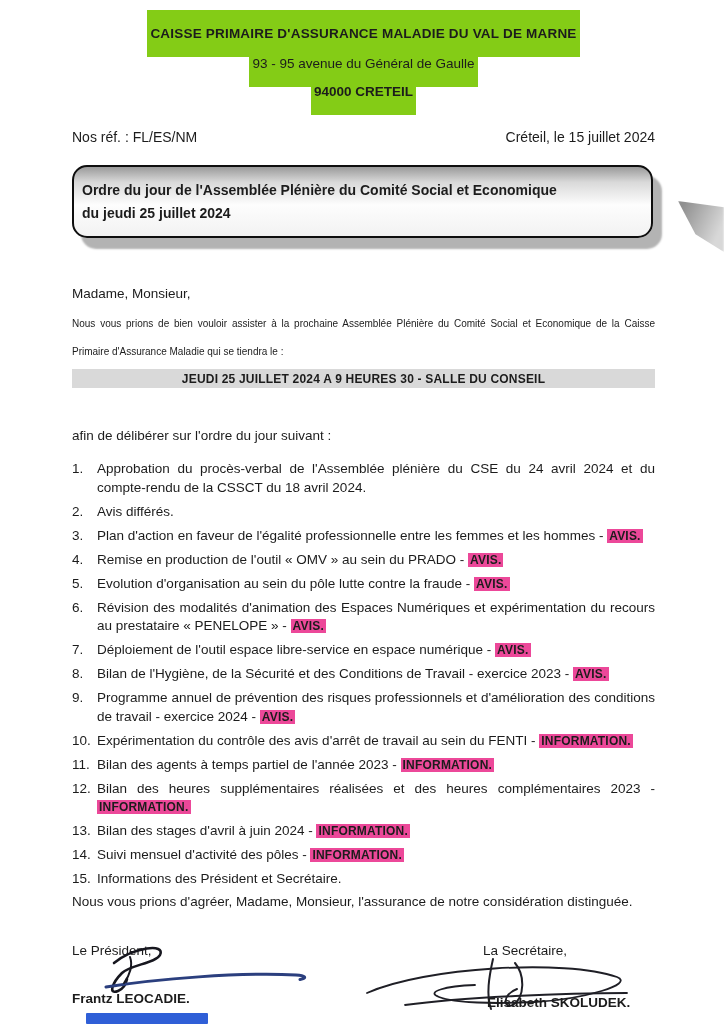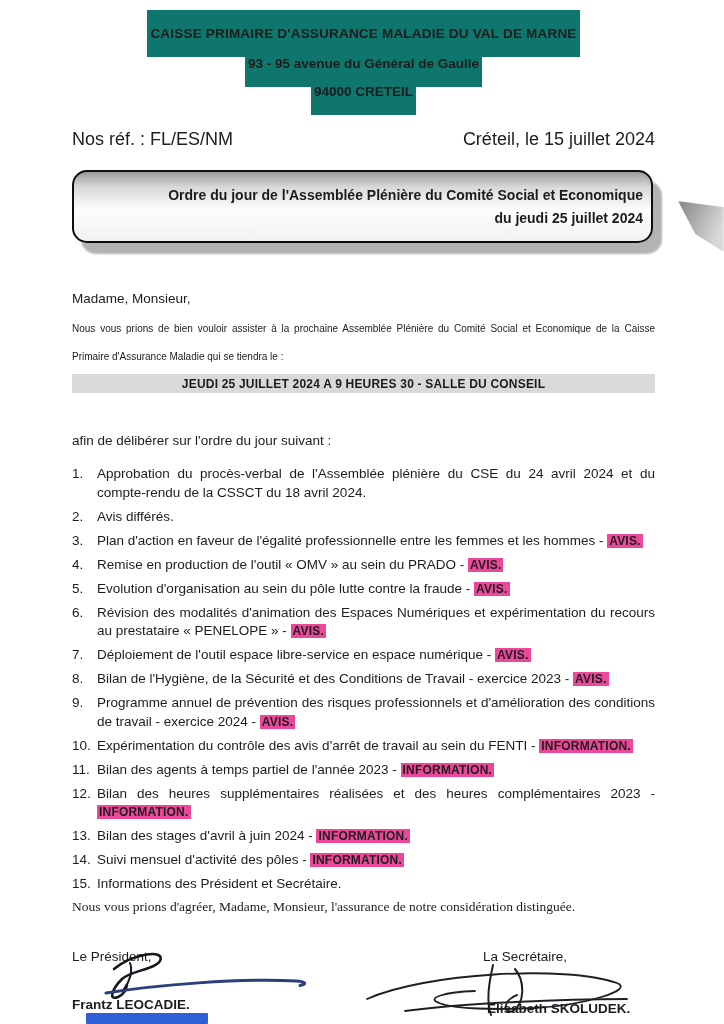--- a/index.html
+++ b/index.html
@@ -15,7 +15,7 @@
     padding:26px 69px 0 72px;
   }
   .center { text-align:center; }
-  .hl { background:#0f766e; padding:16px 3px; }
+  .hl { background:#84cc16; padding:16px 3px; }
   .org   { font-size:13.5px; font-weight:bold; margin-bottom:15px; letter-spacing:.2px; }
   .addr  { font-size:13.5px; font-weight:bold; margin-bottom:13px; }
   .city  { font-size:13.5px; font-weight:bold; margin-bottom:30px; }

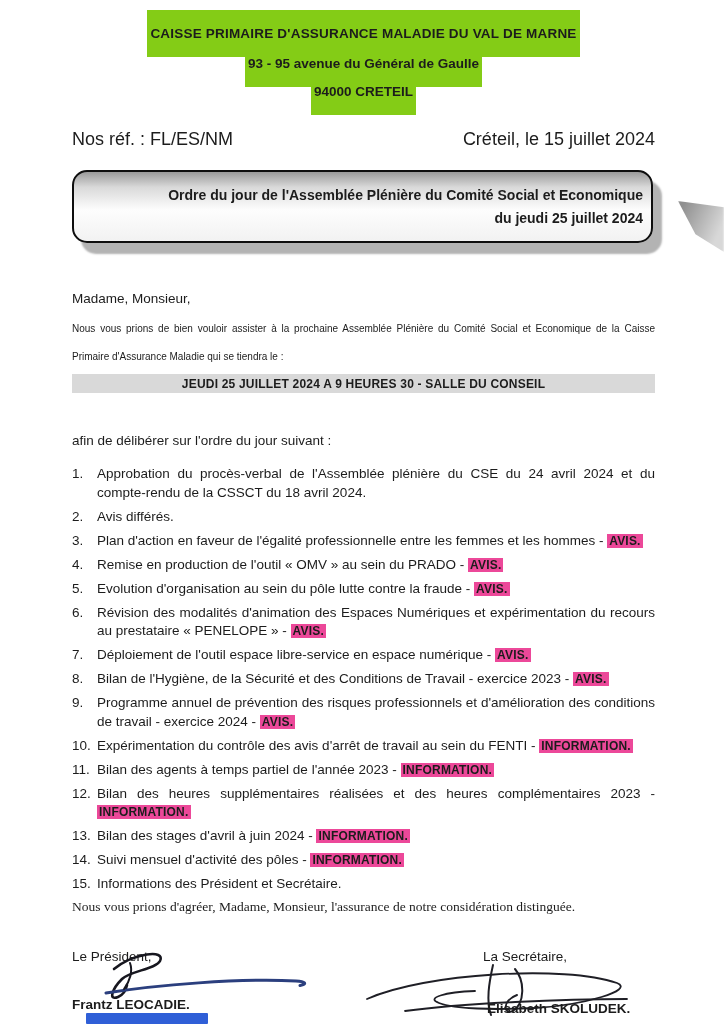--- a/index.html
+++ b/index.html
@@ -17,7 +17,7 @@
   .center { text-align:center; }
   .hl { background:#84cc16; padding:16px 3px; }
   .org   { font-size:13.5px; font-weight:bold; margin-bottom:15px; letter-spacing:.2px; }
-  .addr  { font-size:13.5px; font-weight:bold; margin-bottom:13px; }
+  .addr  { font-size:13.5px; font-weight:normal; margin-bottom:13px; }
   .city  { font-size:13.5px; font-weight:bold; margin-bottom:30px; }
   .refrow { display:flex; justify-content:space-between; font-size:18px; margin-bottom:20px; }
   .title-box {

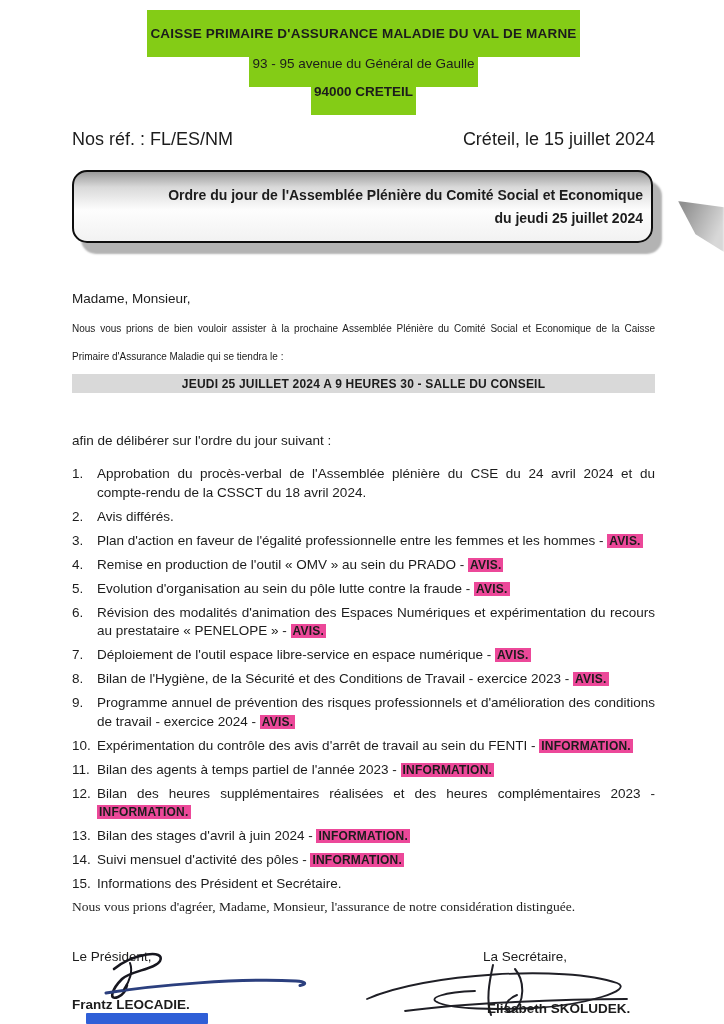--- a/index.html
+++ b/index.html
@@ -19,7 +19,7 @@
   .org   { font-size:13.5px; font-weight:bold; margin-bottom:15px; letter-spacing:.2px; }
   .addr  { font-size:13.5px; font-weight:normal; margin-bottom:13px; }
   .city  { font-size:13.5px; font-weight:bold; margin-bottom:30px; }
-  .refrow { display:flex; justify-content:space-between; font-size:18px; margin-bottom:20px; }
+  .refrow { display:flex; justify-content:space-between; font-size:14px; margin-bottom:20px; }
   .title-box {
     position:relative;
     border:2.5px solid #0e0e0e;

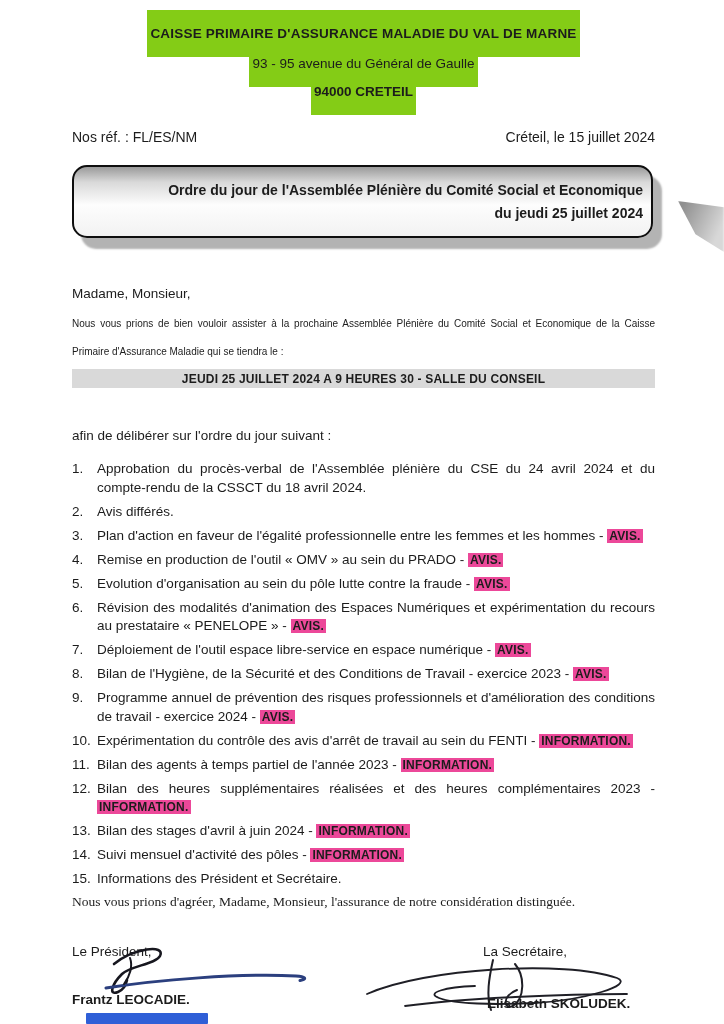--- a/index.html
+++ b/index.html
@@ -26,7 +26,7 @@
     border-radius:15px;
     background:linear-gradient(180deg,#9a9a9a 0%,#d9d9d9 22%,#fdfdfd 55%,#f2f2f2 100%);
     box-shadow:9px 11px 2px #b3b3b3;
-    text-align:right;
+    text-align:left;
     padding:12px 8px 11px 8px;
     margin:0 2px 48px 0;
   }

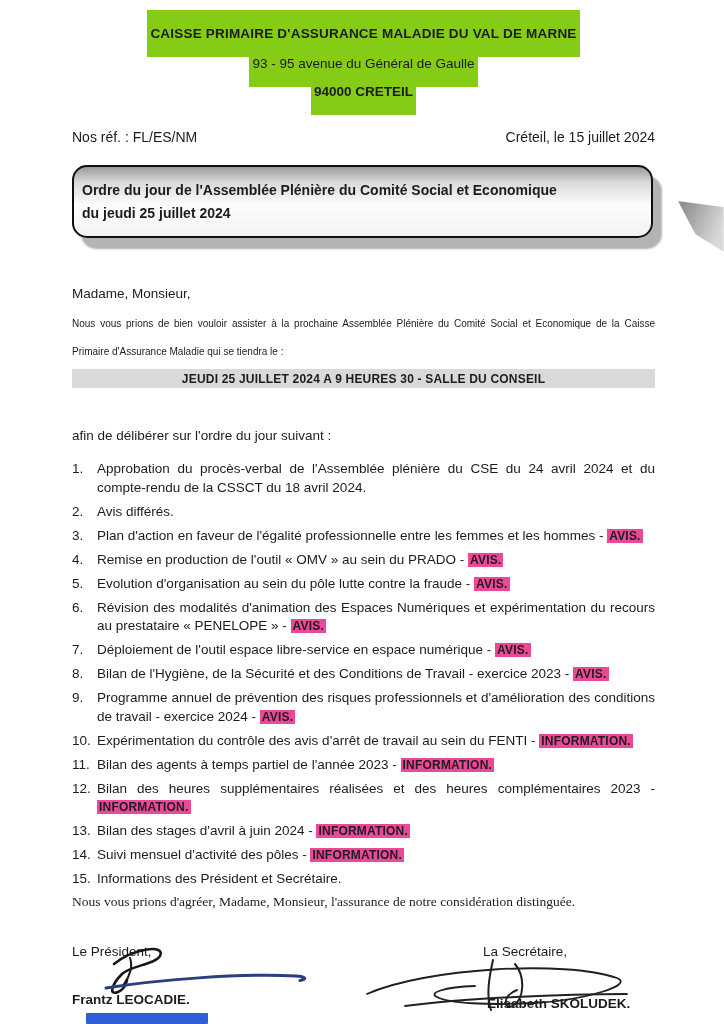--- a/index.html
+++ b/index.html
@@ -66,7 +66,7 @@
     letter-spacing:.2px;
   }
   ol.agenda .tag:empty { display:none; }
-  .closing { font-size:13.5px; margin-top:4px; margin-bottom:34px;font-family:Liberation Serif, serif; }
+  .closing { font-size:13.5px; margin-top:4px; margin-bottom:34px; }
   .sigrow { display:flex; justify-content:space-between; }
   .sig { position:relative; width:260px; height:110px; }
   .sig .role { font-size:13.5px; }

